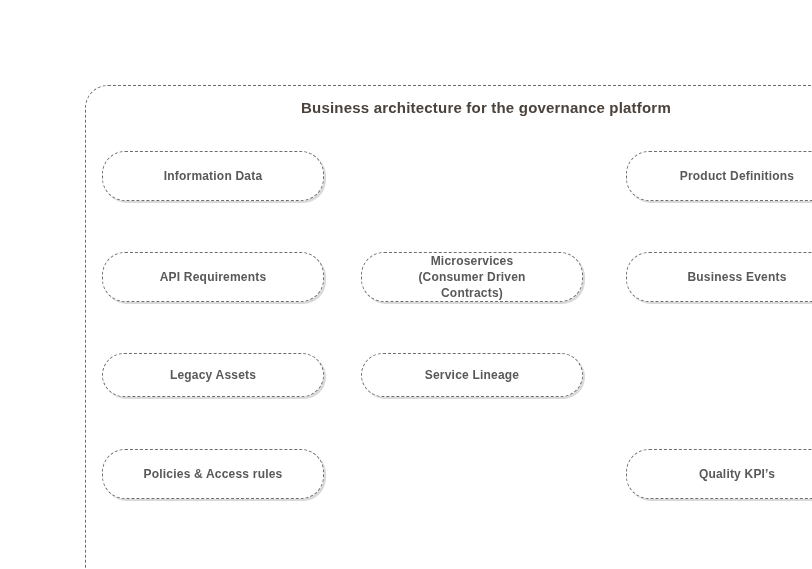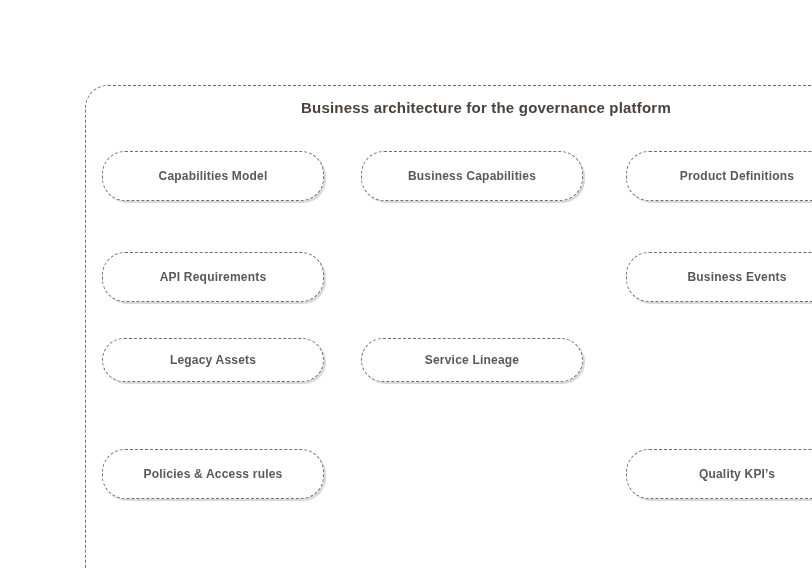--- a/index.html
+++ b/index.html
@@ -78,7 +78,7 @@
   <div class="title">Business architecture for the governance platform</div>
 
   <div class="box r1 c1">
-    <span class="box-label">Capabilities Model</span>
+    <span class="box-label">Information Data</span>
   </div>
   <div class="box r1 c2">
     <span class="box-label">Business Capabilities</span>

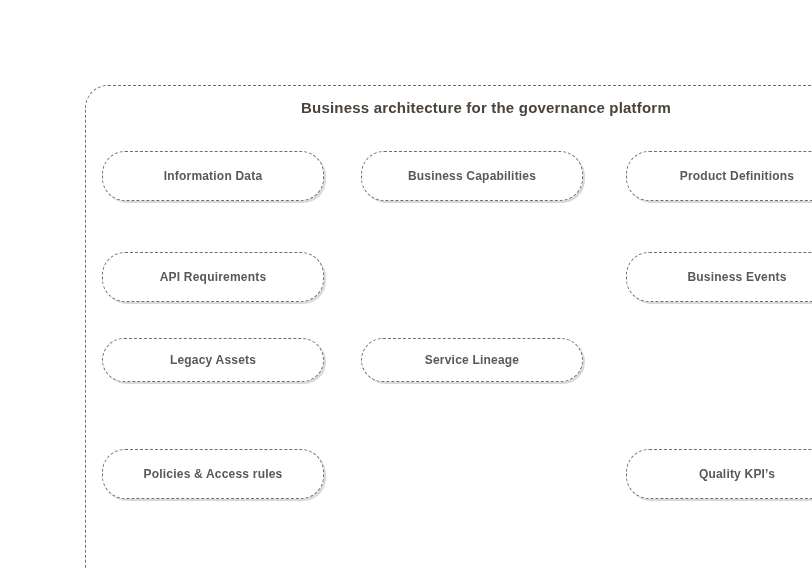--- a/index.html
+++ b/index.html
@@ -80,9 +80,6 @@
   <div class="box r1 c1">
     <span class="box-label">Information Data</span>
   </div>
-  <div class="box r1 c2">
-    <span class="box-label">Business Capabilities</span>
-  </div>
   <div class="box r1 c3">
     <span class="box-label">Product Definitions</span>
   </div>

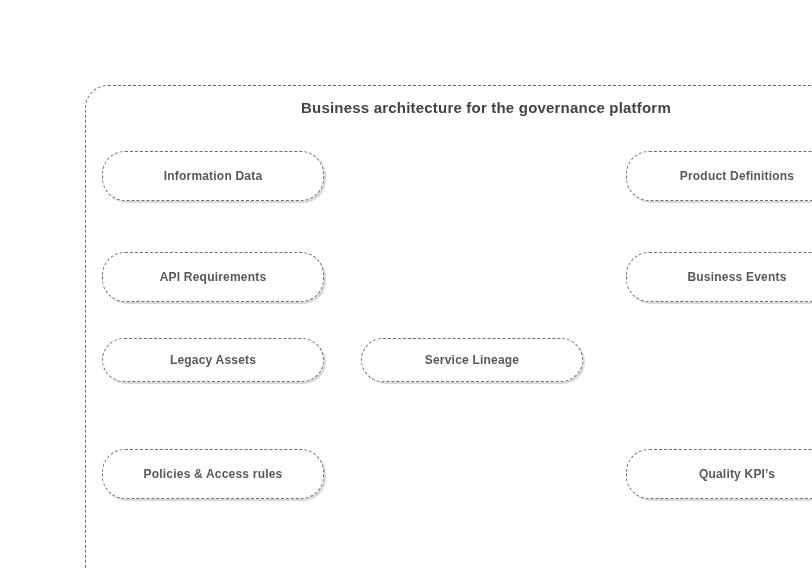--- a/index.html
+++ b/index.html
@@ -87,6 +87,10 @@
   <div class="box r2 c1">
     <span class="box-label">API Requirements</span>
   </div>
+  <div class="box r2 c2">
+    <span class="box-label">Microservices
+(Consumer Driven Contracts)</span>
+  </div>
   <div class="box r2 c3">
     <span class="box-label">Business Events</span>
   </div>

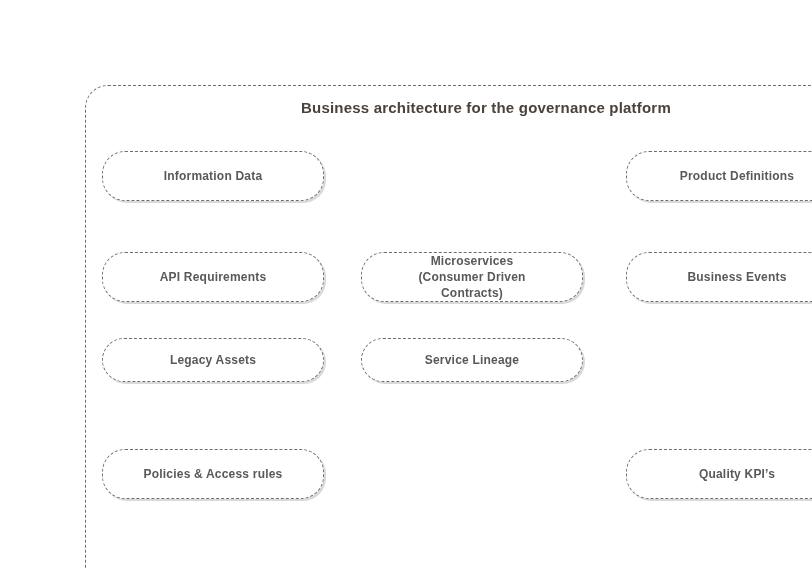--- a/index.html
+++ b/index.html
@@ -65,7 +65,7 @@
   
   .r1 { top: 71px;  height: 50px; }
   .r2 { top: 172px; height: 50px; }
-  .r3 { top: 258px; height: 44px; }
+  .r3 { top: 273px; height: 44px; }
   .r4 { top: 369px; height: 50px; }
   .r5 { top: 466px; height: 52px; }
 </style>

